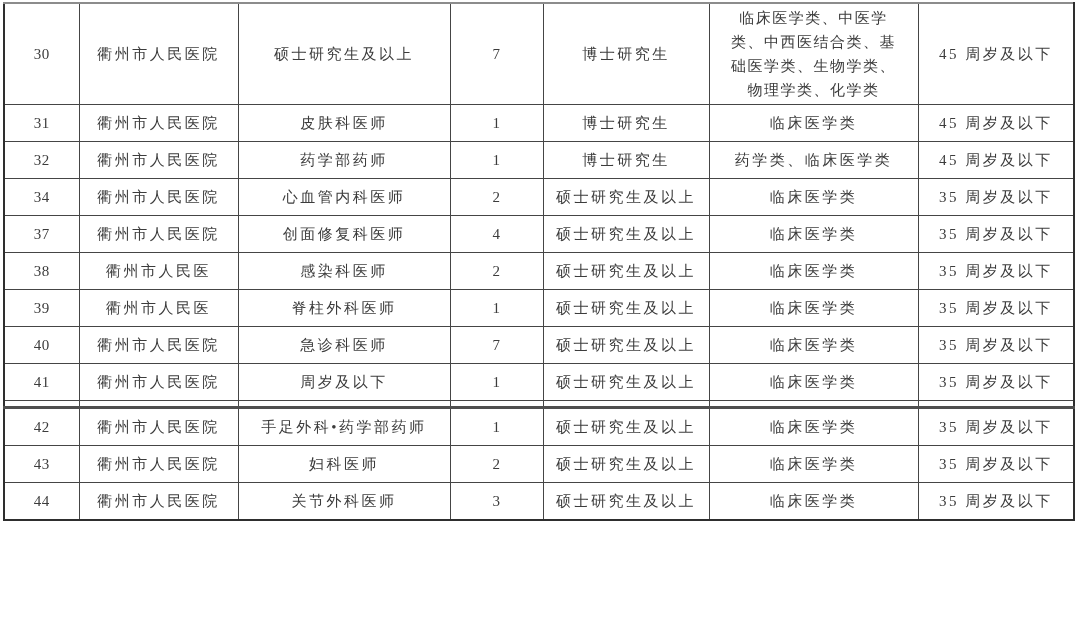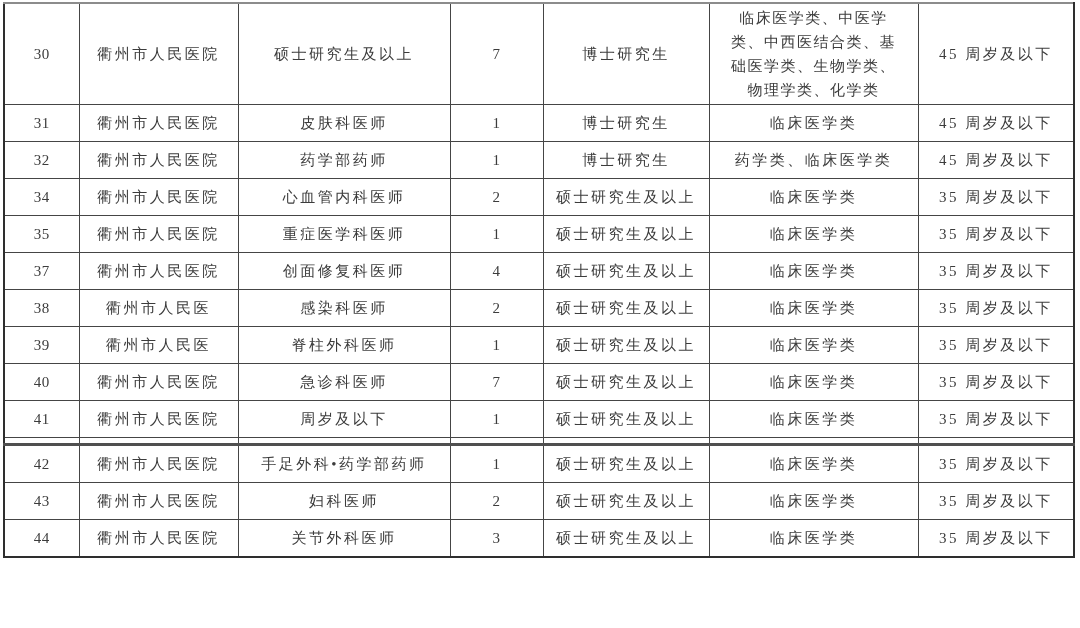--- a/index.html
+++ b/index.html
@@ -114,15 +114,6 @@
     <td>35 周岁及以下</td>
   </tr>
         <tr>
-    <td class="num">35</td>
-    <td>衢州市人民医院</td>
-    <td>重症医学科医师</td>
-    <td class="num">1</td>
-    <td>硕士研究生及以上</td>
-    <td>临床医学类</td>
-    <td>35 周岁及以下</td>
-  </tr>
-        <tr>
     <td class="num">37</td>
     <td>衢州市人民医院</td>
     <td>创面修复科医师</td>

